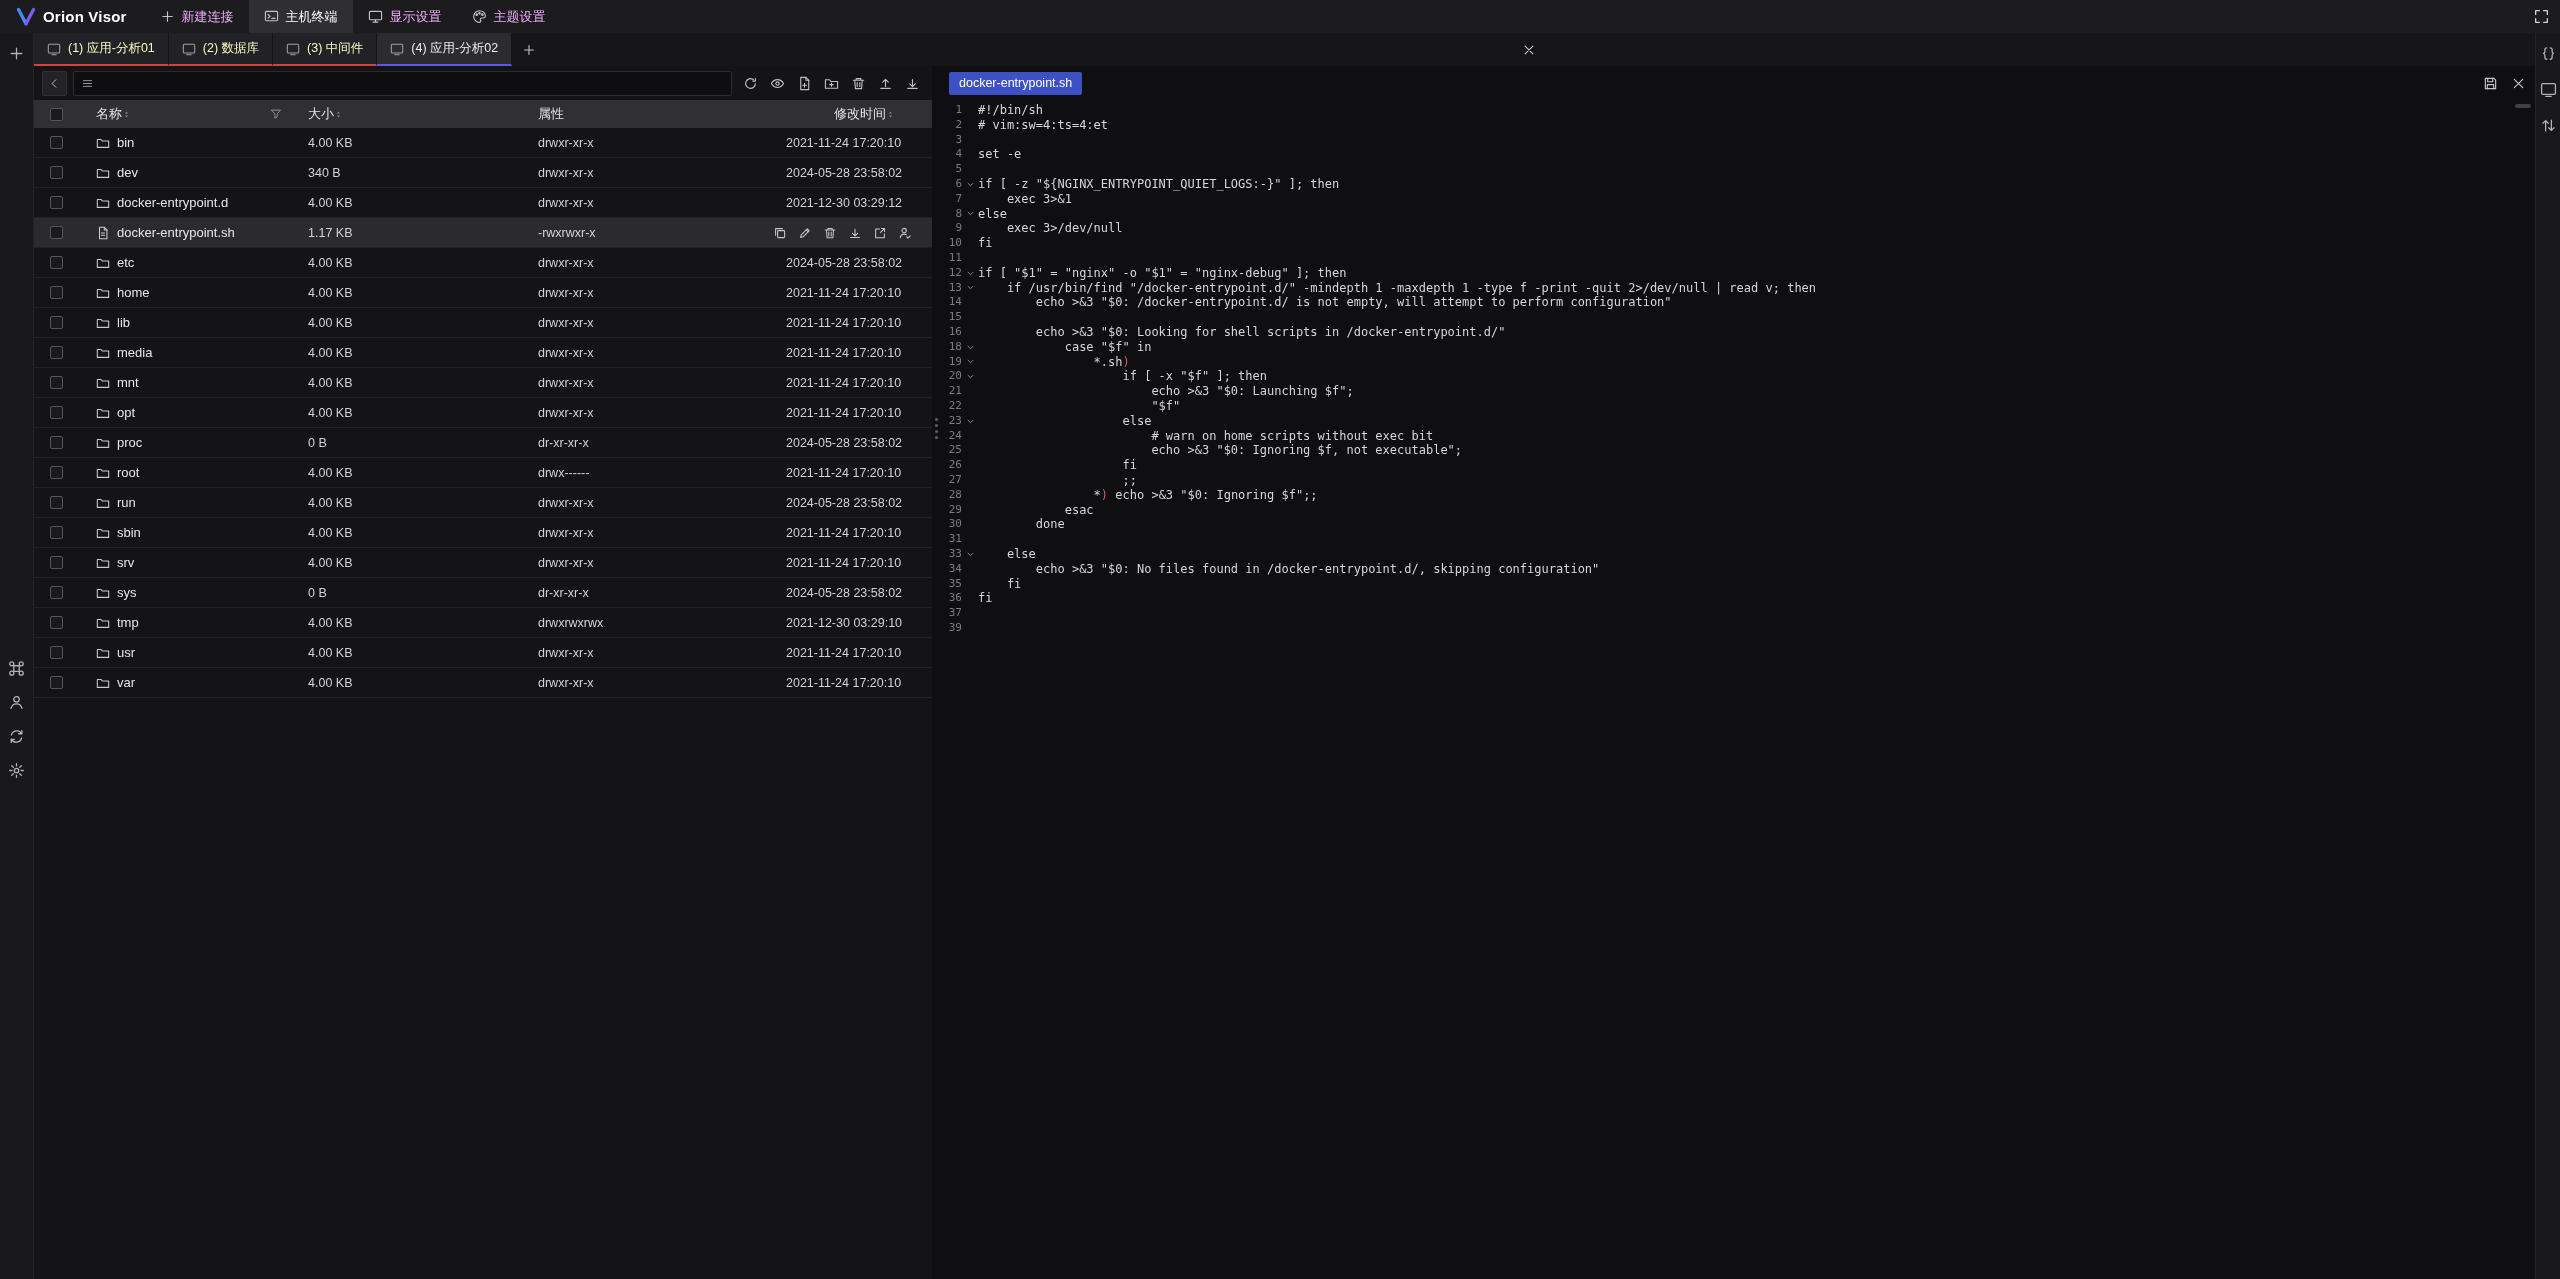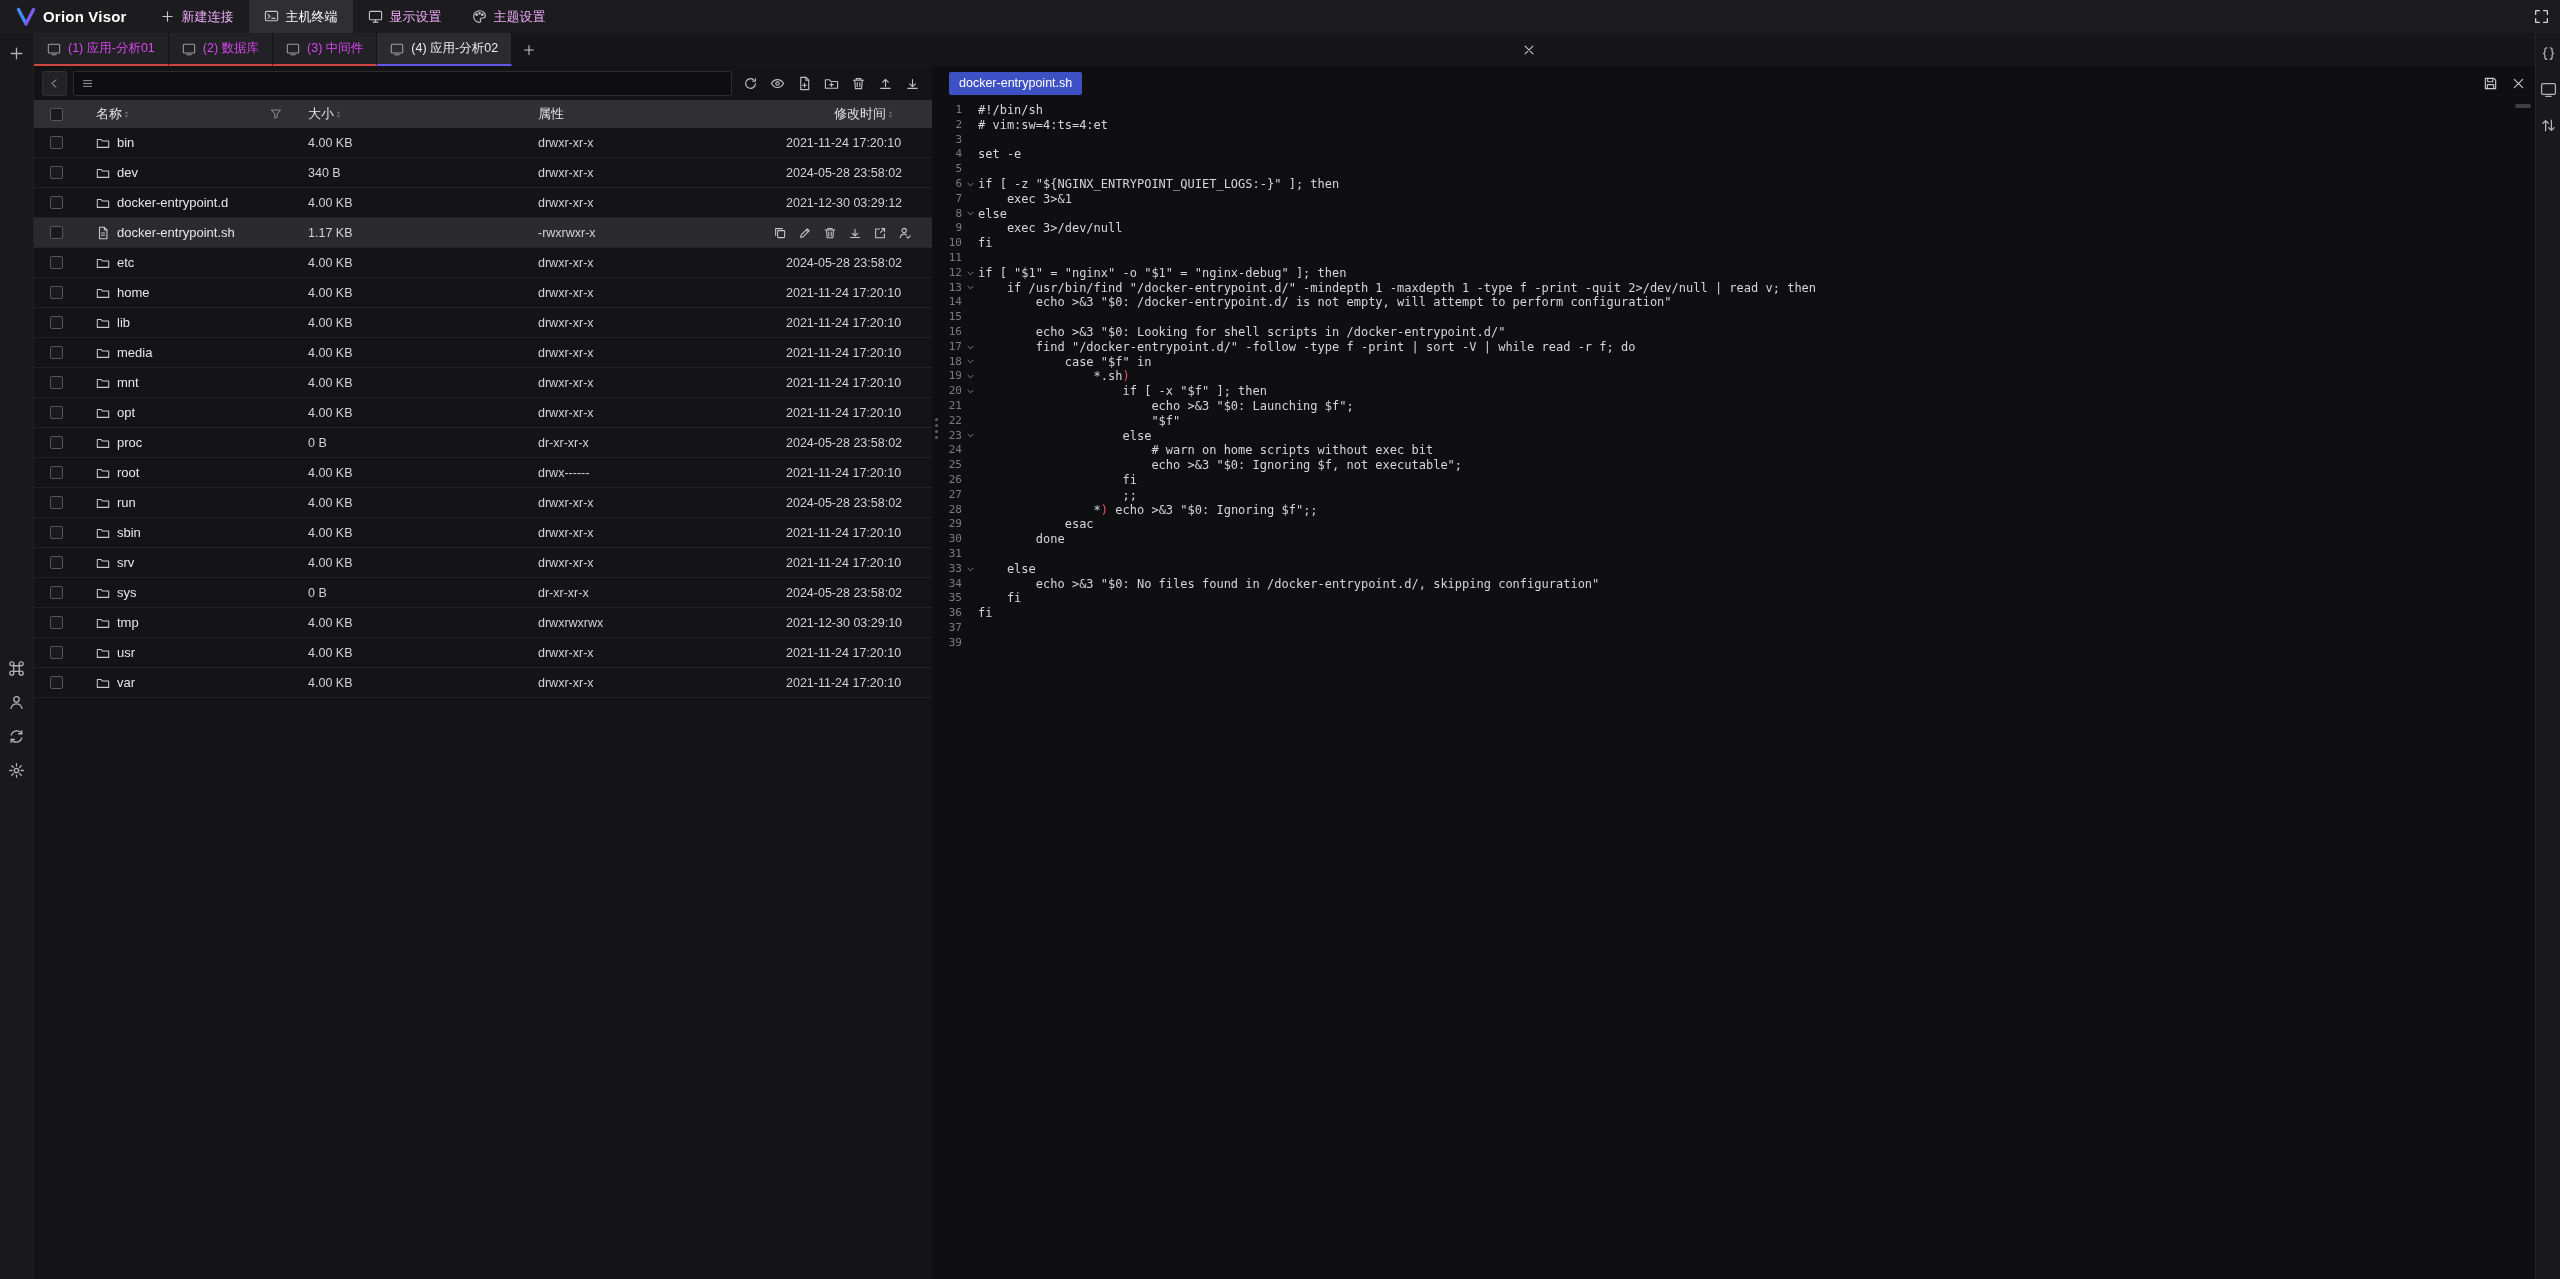--- a/index.html
+++ b/index.html
@@ -41,7 +41,7 @@
   
   .tabbar{ flex:0 0 33px; height:33px; background:#161618; display:flex; align-items:stretch;
            position:relative; }
-  .tab{ display:flex; align-items:center; gap:7px; padding:0 13px; font-size:12.5px; color:#d946ef;
+  .tab{ display:flex; align-items:center; gap:7px; padding:0 13px; font-size:12.5px; color:#fef9c3;
         background:#222226; border-right:1px solid #141416; border-bottom:2px solid transparent;
         cursor:pointer; white-space:nowrap; }
   .tab.closed{ border-bottom-color:#d0453f; }

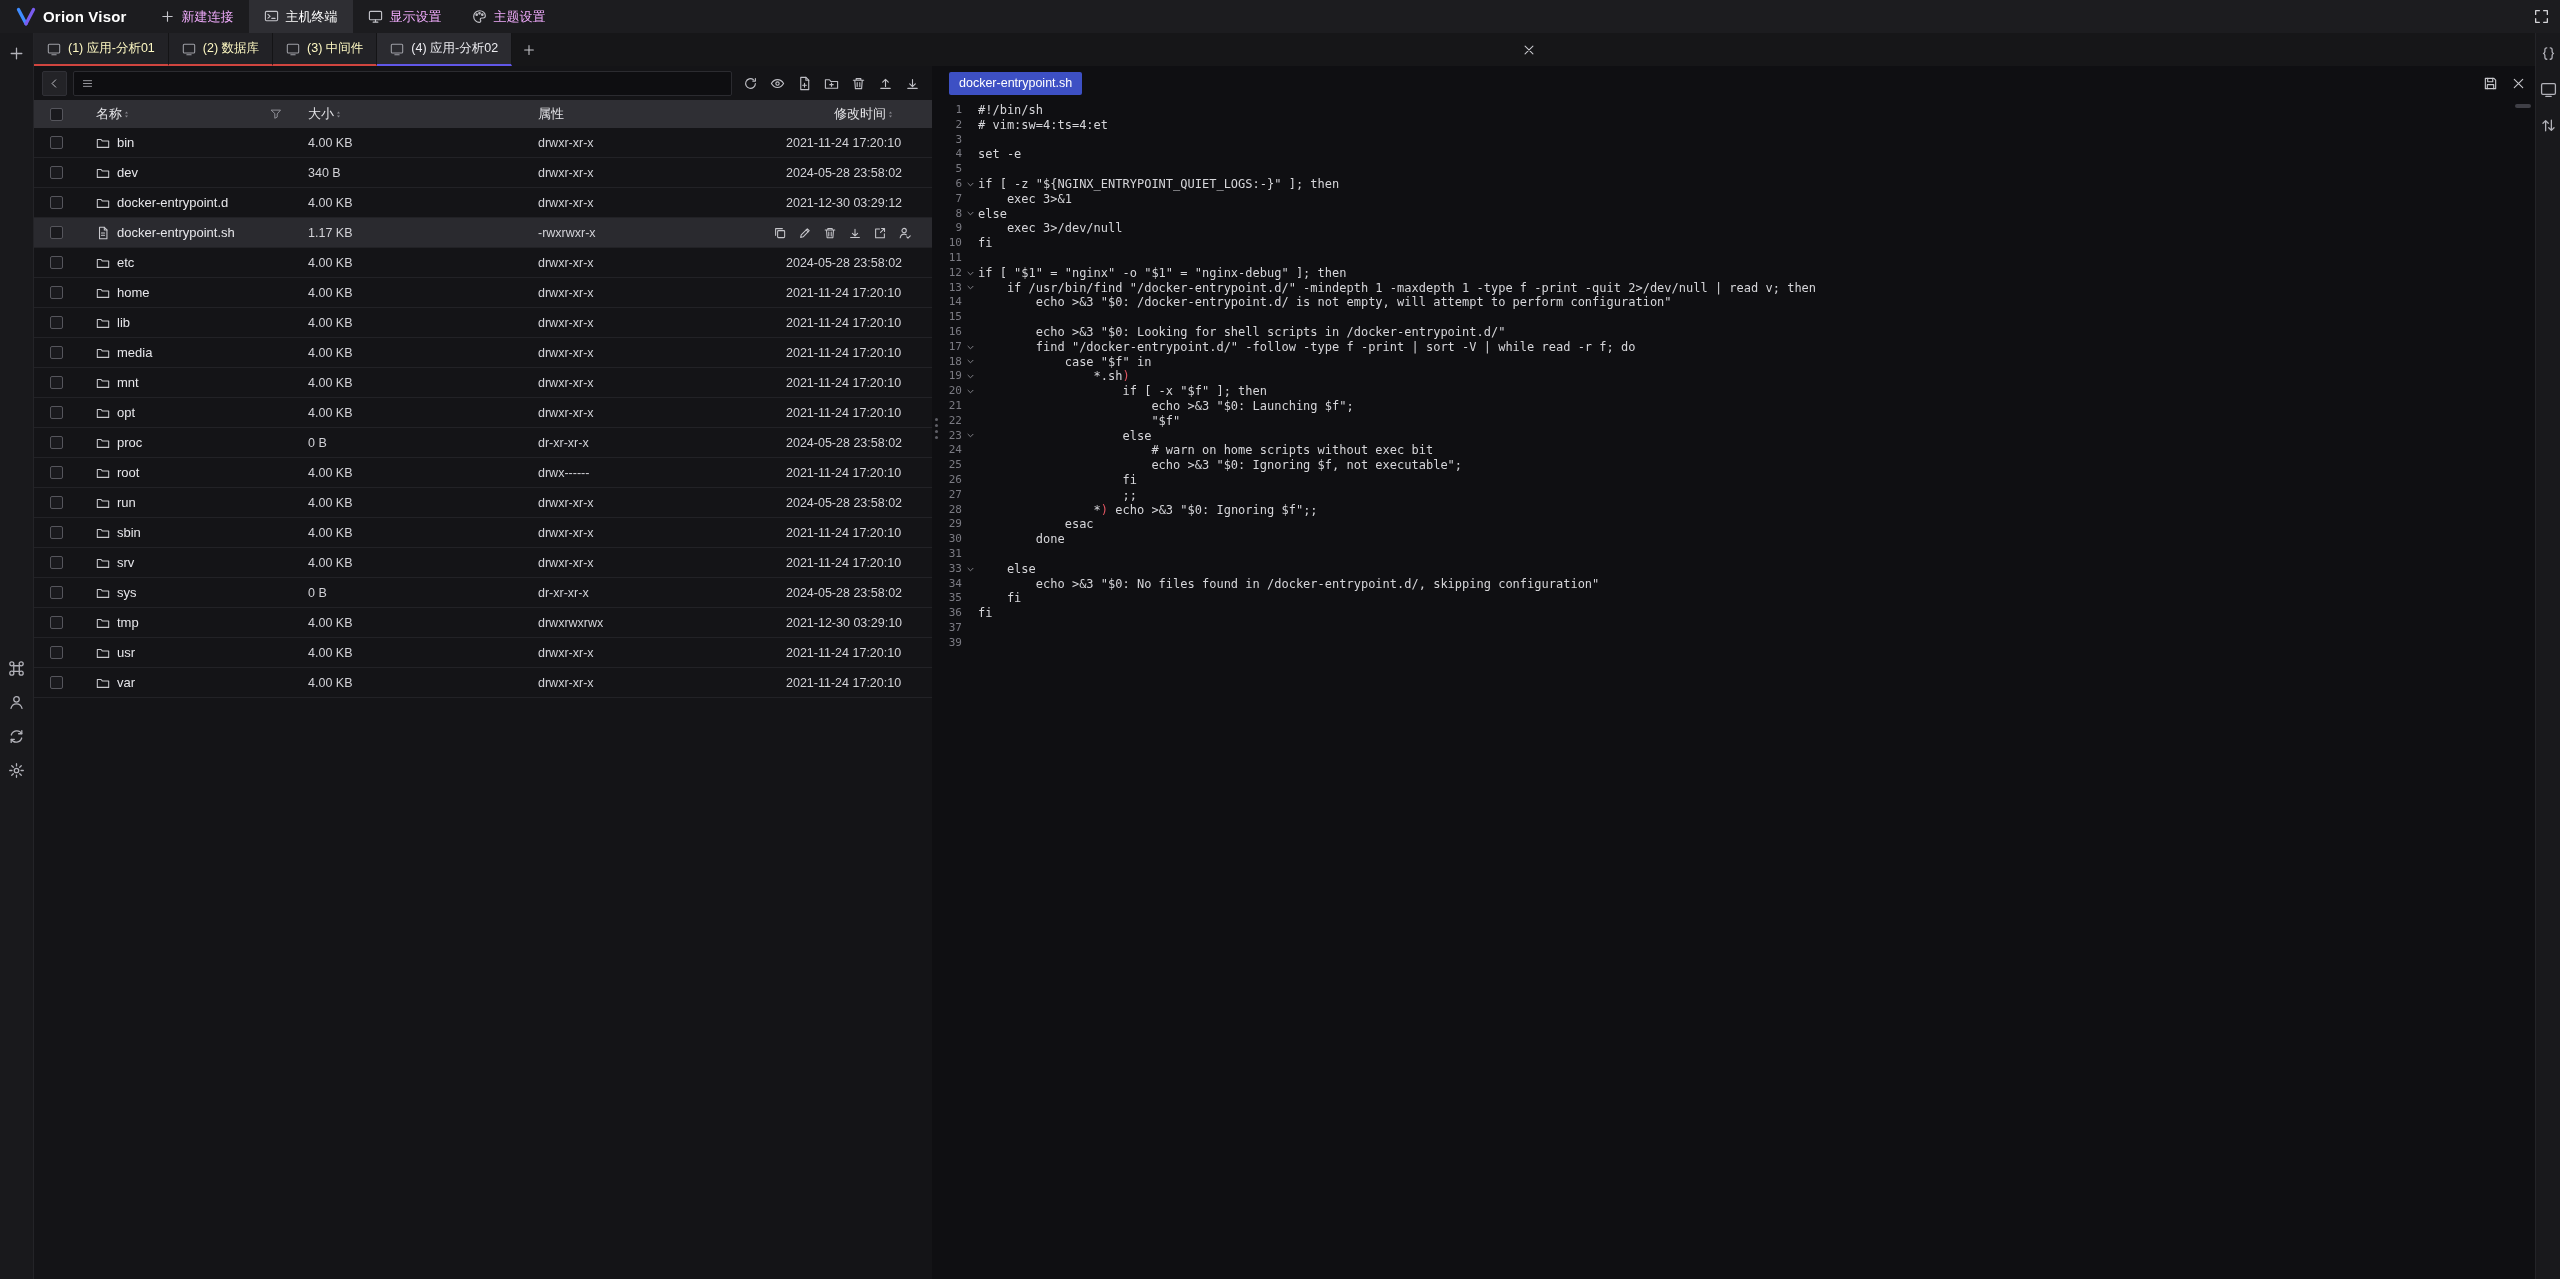--- a/index.html
+++ b/index.html
@@ -848,15 +848,6 @@
                 <pre>        echo &gt;&amp;3 "$0: Looking for shell scripts in /docker-entrypoint.d/"</pre>
               </div>
               <div class="cl">
-                <span class="ln">17</span>
-                <span class="fold">
-                  <svg viewBox="0 0 16 16">
-                    <path d="M3.5 5.8L8 10.3l4.5-4.5"></path>
-                  </svg>
-                </span>
-                <pre>        find "/docker-entrypoint.d/" -follow -type f -print | sort -V | while read -r f; do</pre>
-              </div>
-              <div class="cl">
                 <span class="ln">18</span>
                 <span class="fold">
                   <svg viewBox="0 0 16 16">

